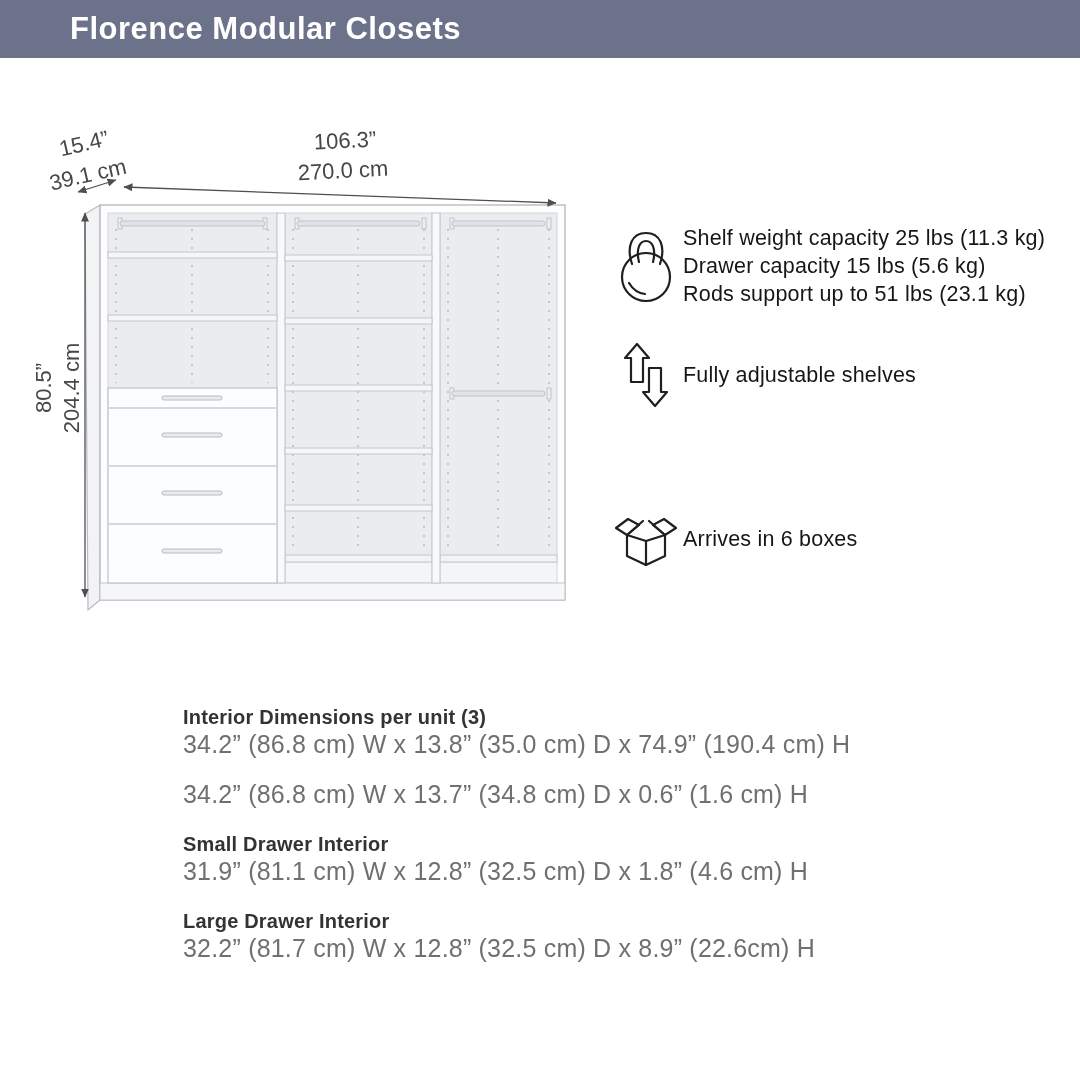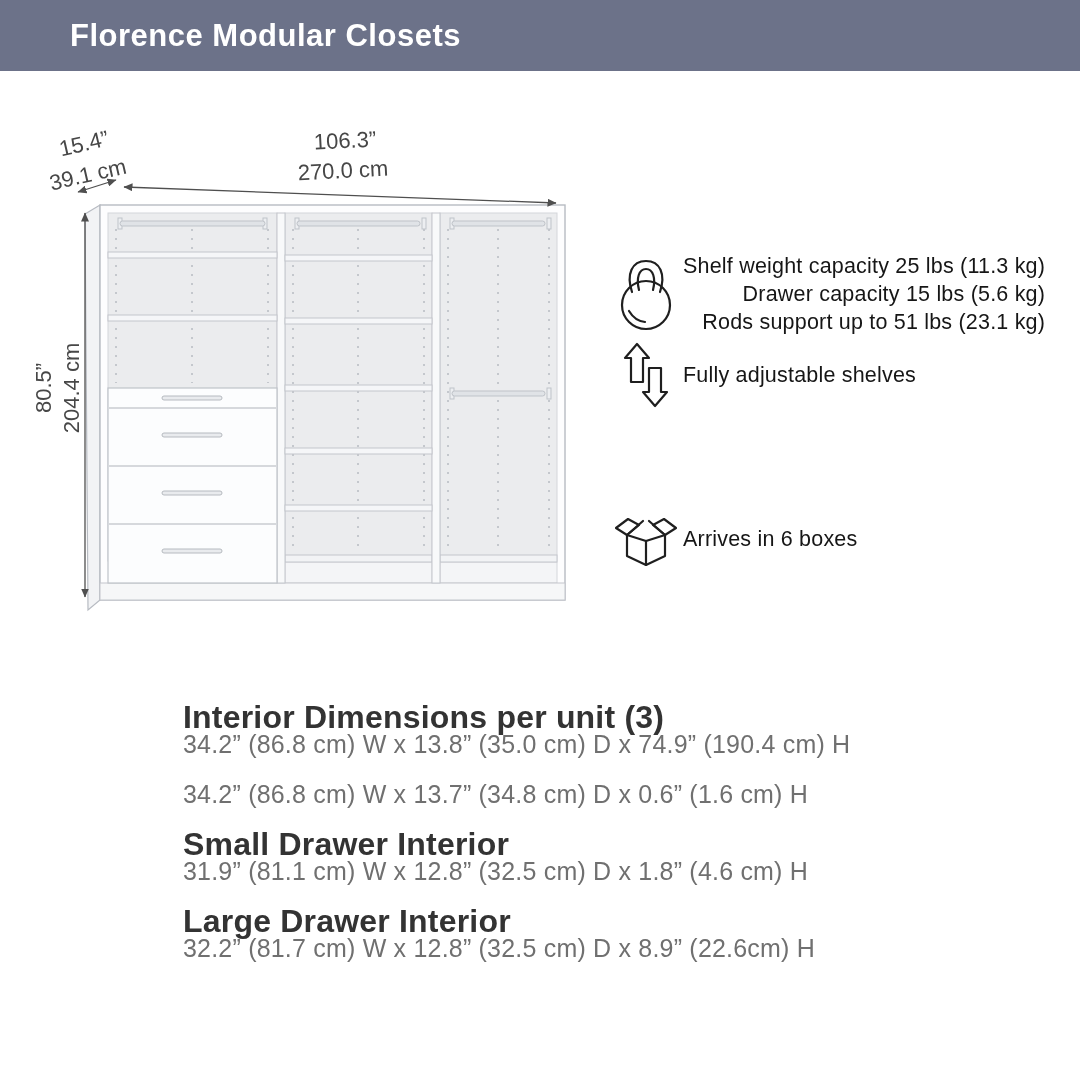--- a/index.html
+++ b/index.html
@@ -9,7 +9,7 @@
   }
   
   .header-bar{
-    position:absolute;left:0;top:0;width:1080px;height:71px;
+    position:absolute;left:0;top:0;width:1080px;height:58px;
     background:#6c7289;display:flex;align-items:center;
   }
   .header-title{

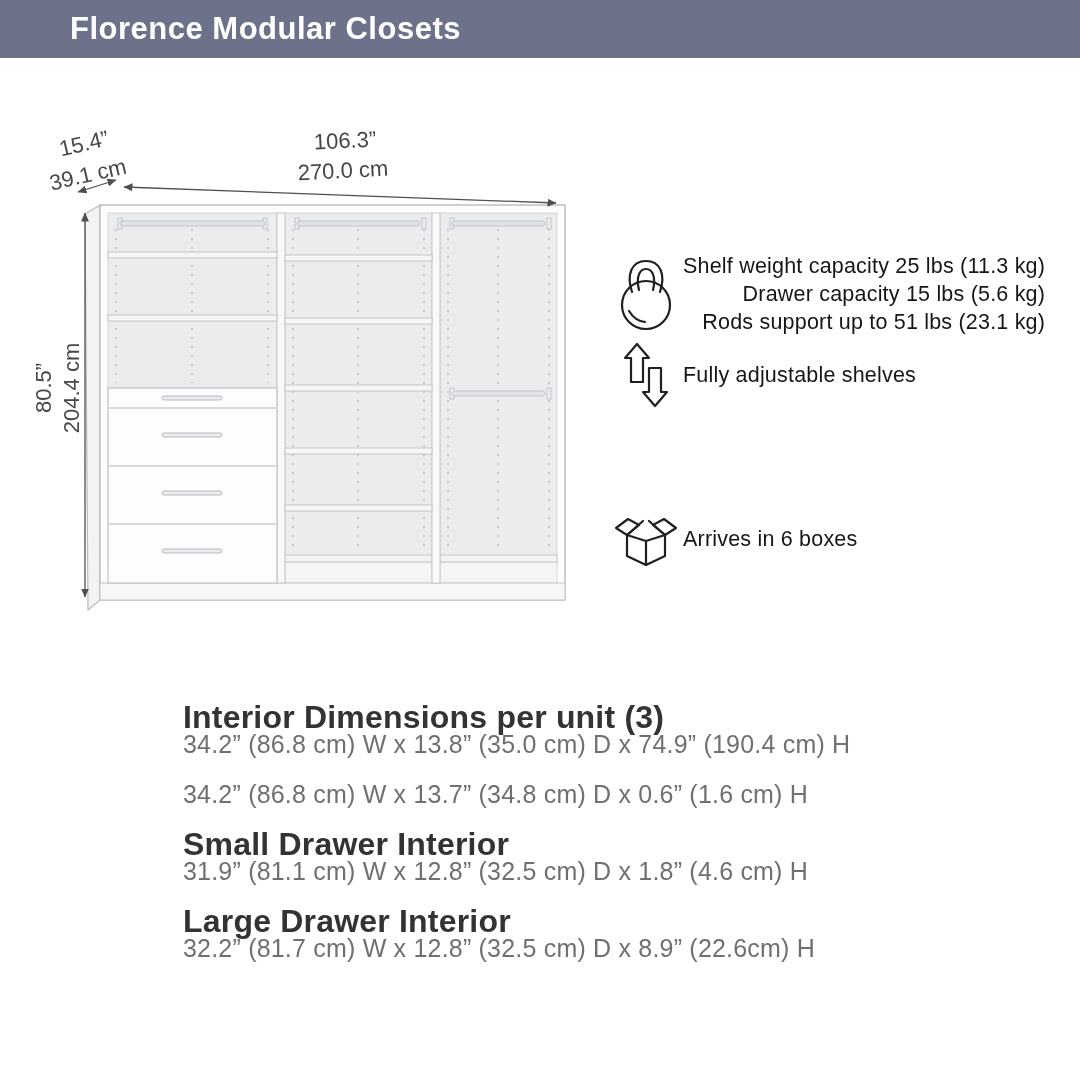--- a/index.html
+++ b/index.html
@@ -141,7 +141,7 @@
     </g>
   </svg>
 
-  <div class="feature-row" style="left:608px;top:252px;text-align:right;">
+  <div class="feature-row" style="left:608px;top:224px;">
     <div class="feature-icon-wrap">
       <svg width="58" height="80" viewBox="0 0 58 80">
         <path class="icon" d="M15,38 C9,20 15,7 29,7 C43,7 49,20 43,38"></path>

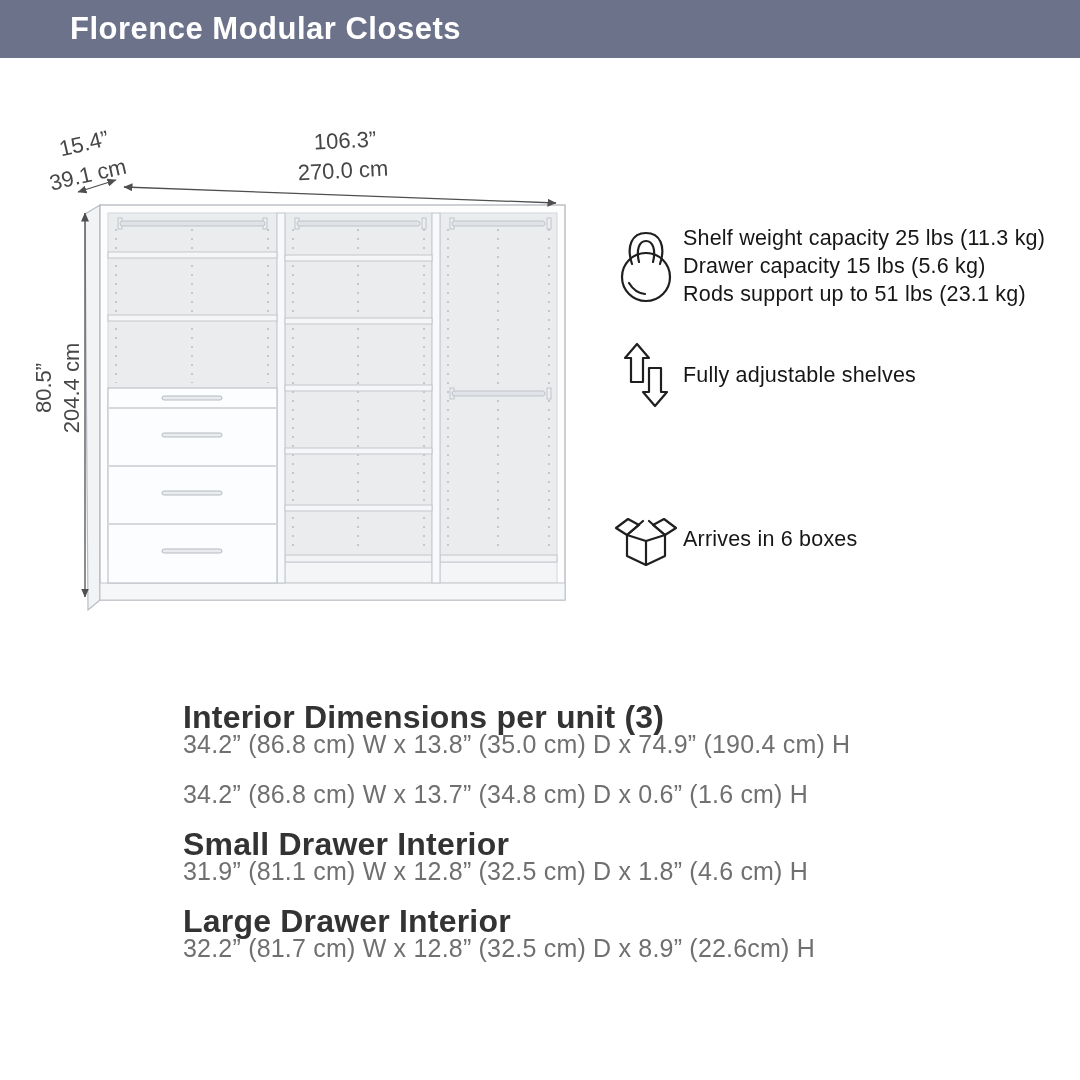--- a/index.html
+++ b/index.html
@@ -25,7 +25,7 @@
   
   .specs{position:absolute;left:183px;top:704px;width:800px;}
   .spec-group{margin-bottom:23px;}
-  .spec-heading{font-size:32px;line-height:27px;font-weight:700;color:#333333;letter-spacing:0.2px;}
+  .spec-heading{font-size:20px;line-height:27px;font-weight:700;color:#333333;letter-spacing:0.2px;}
   .spec-value{font-size:25px;line-height:27px;color:#707070;letter-spacing:0.2px;}
   
   .dim-label{fill:#474747;font-size:22px;font-weight:500;font-family:"Liberation Sans",sans-serif;}

